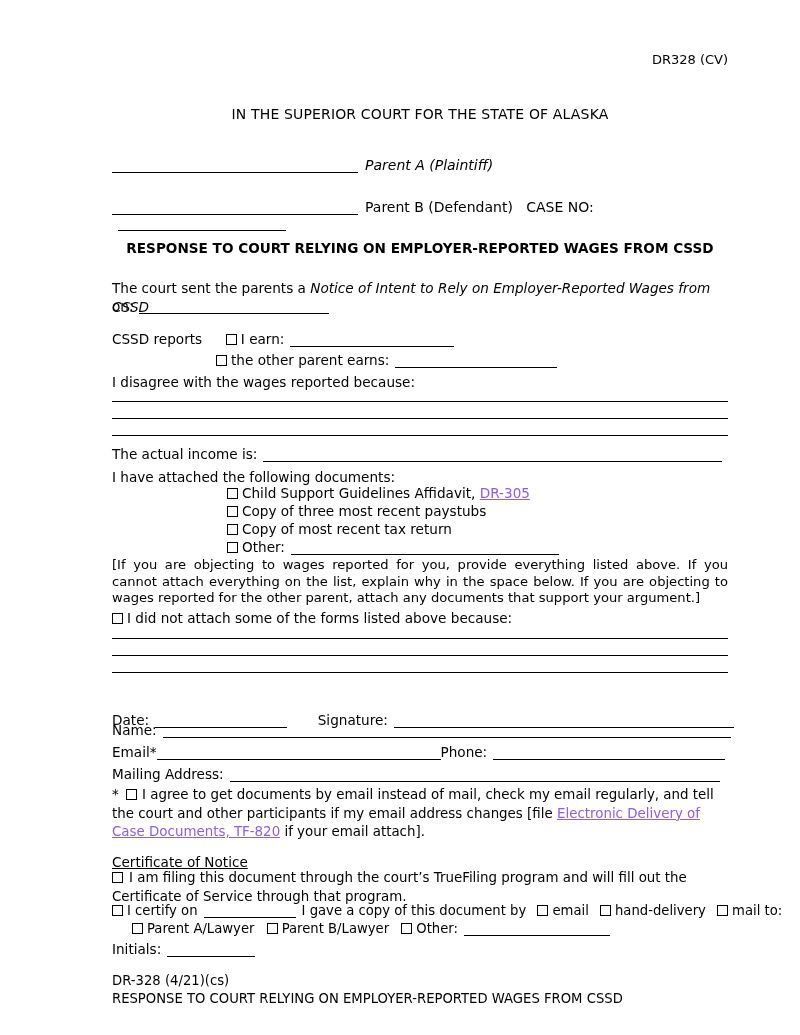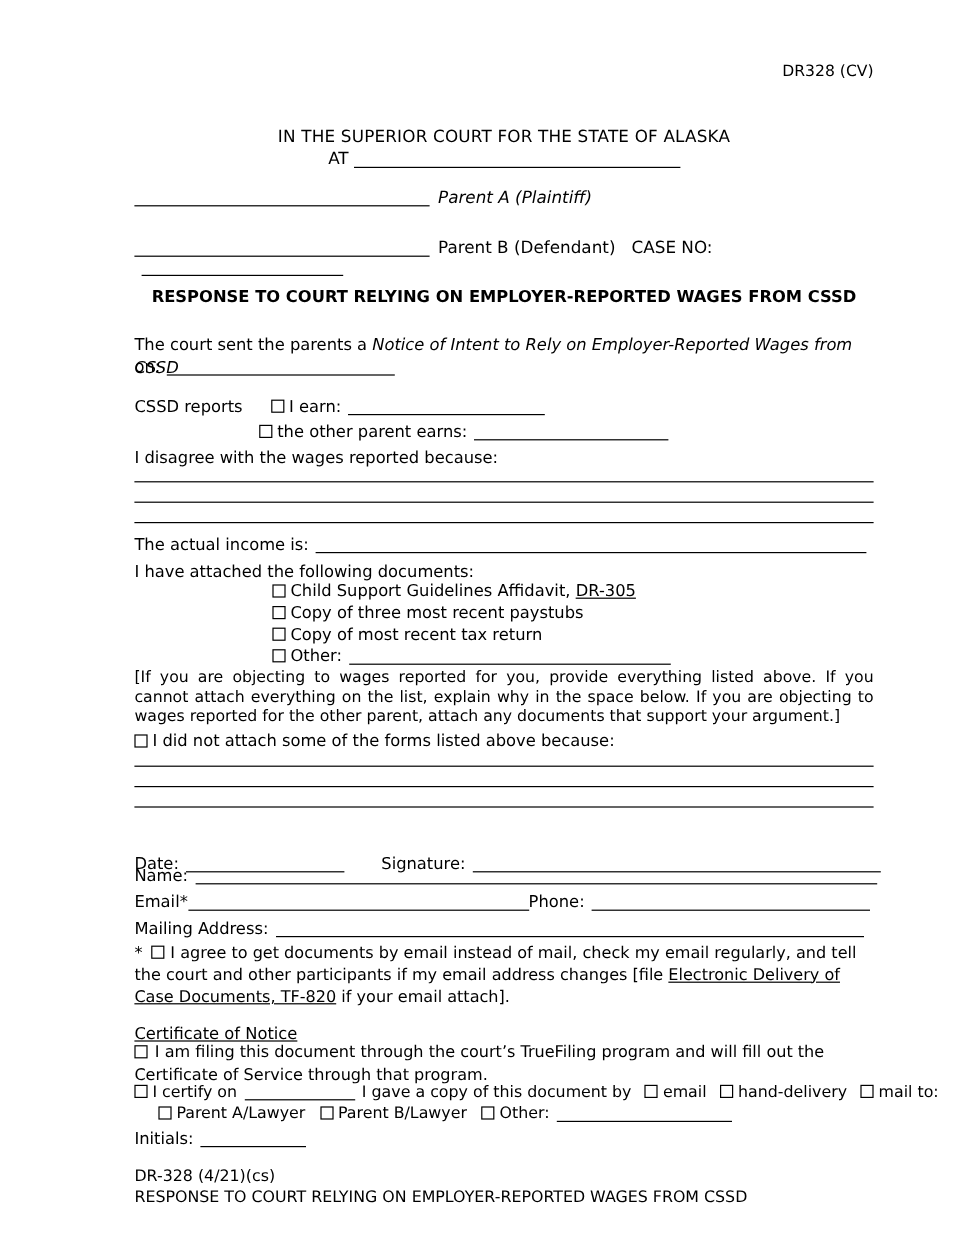--- a/index.html
+++ b/index.html
@@ -150,9 +150,6 @@
     <div class="doccode">DR328 (CV)</div>
 
     <div class="courtline">IN THE SUPERIOR COURT FOR THE STATE OF ALASKA</div>
-    <div class="atline">
-      <span>AT</span><span class="rule"></span>
-    </div>
 
     <div class="partyrow" style="top:157px;font-style:italic;">
       <span class="rule"></span><span>Parent A (Plaintiff)</span>

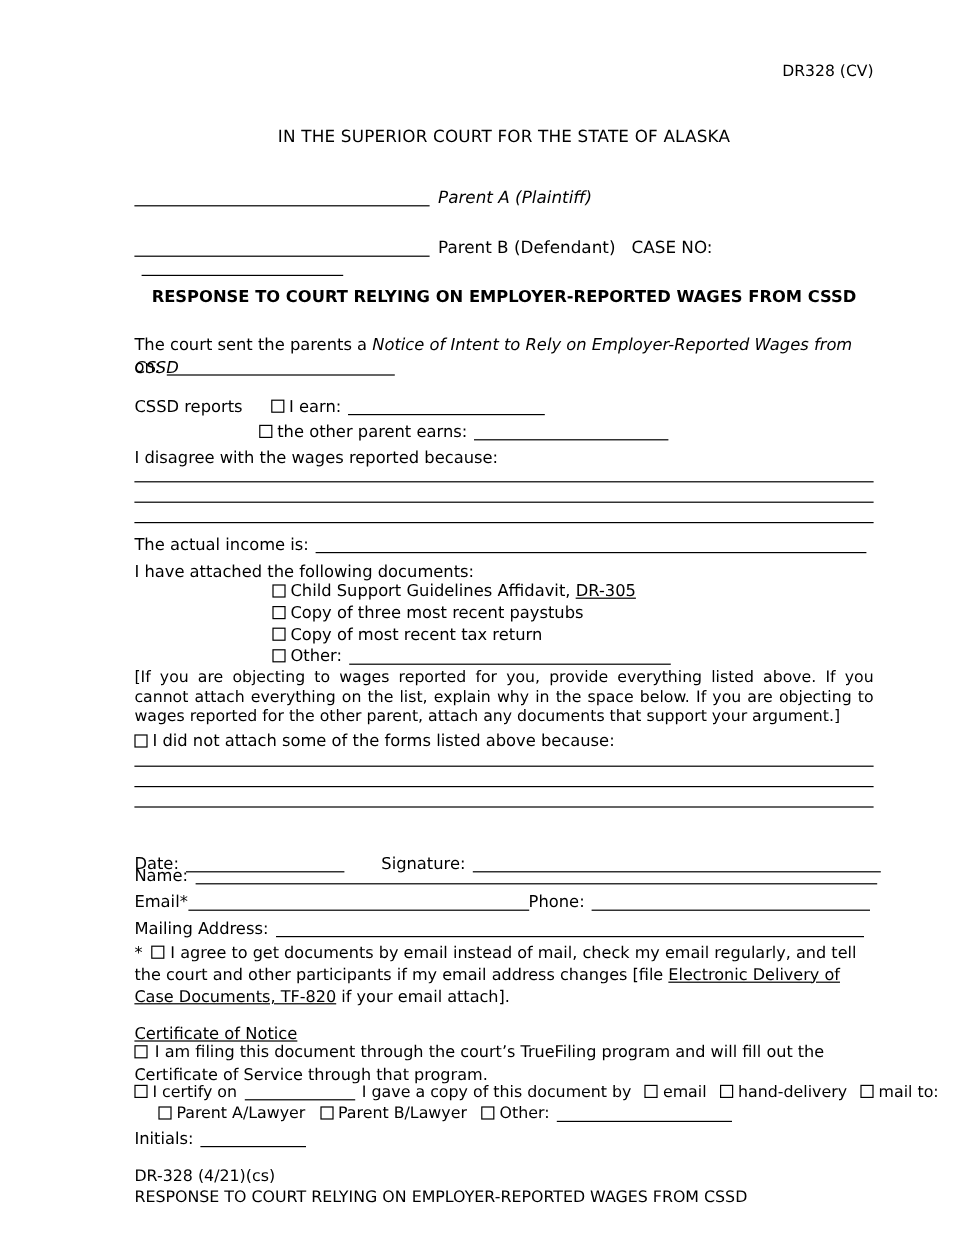--- a/index.html
+++ b/index.html
@@ -118,7 +118,7 @@
     white-space: nowrap;
   }
   a.lnk, .lnk {
-    color: #000000;
+    color: #8b5cf6;
     text-decoration: underline;
   }
   .justified {

